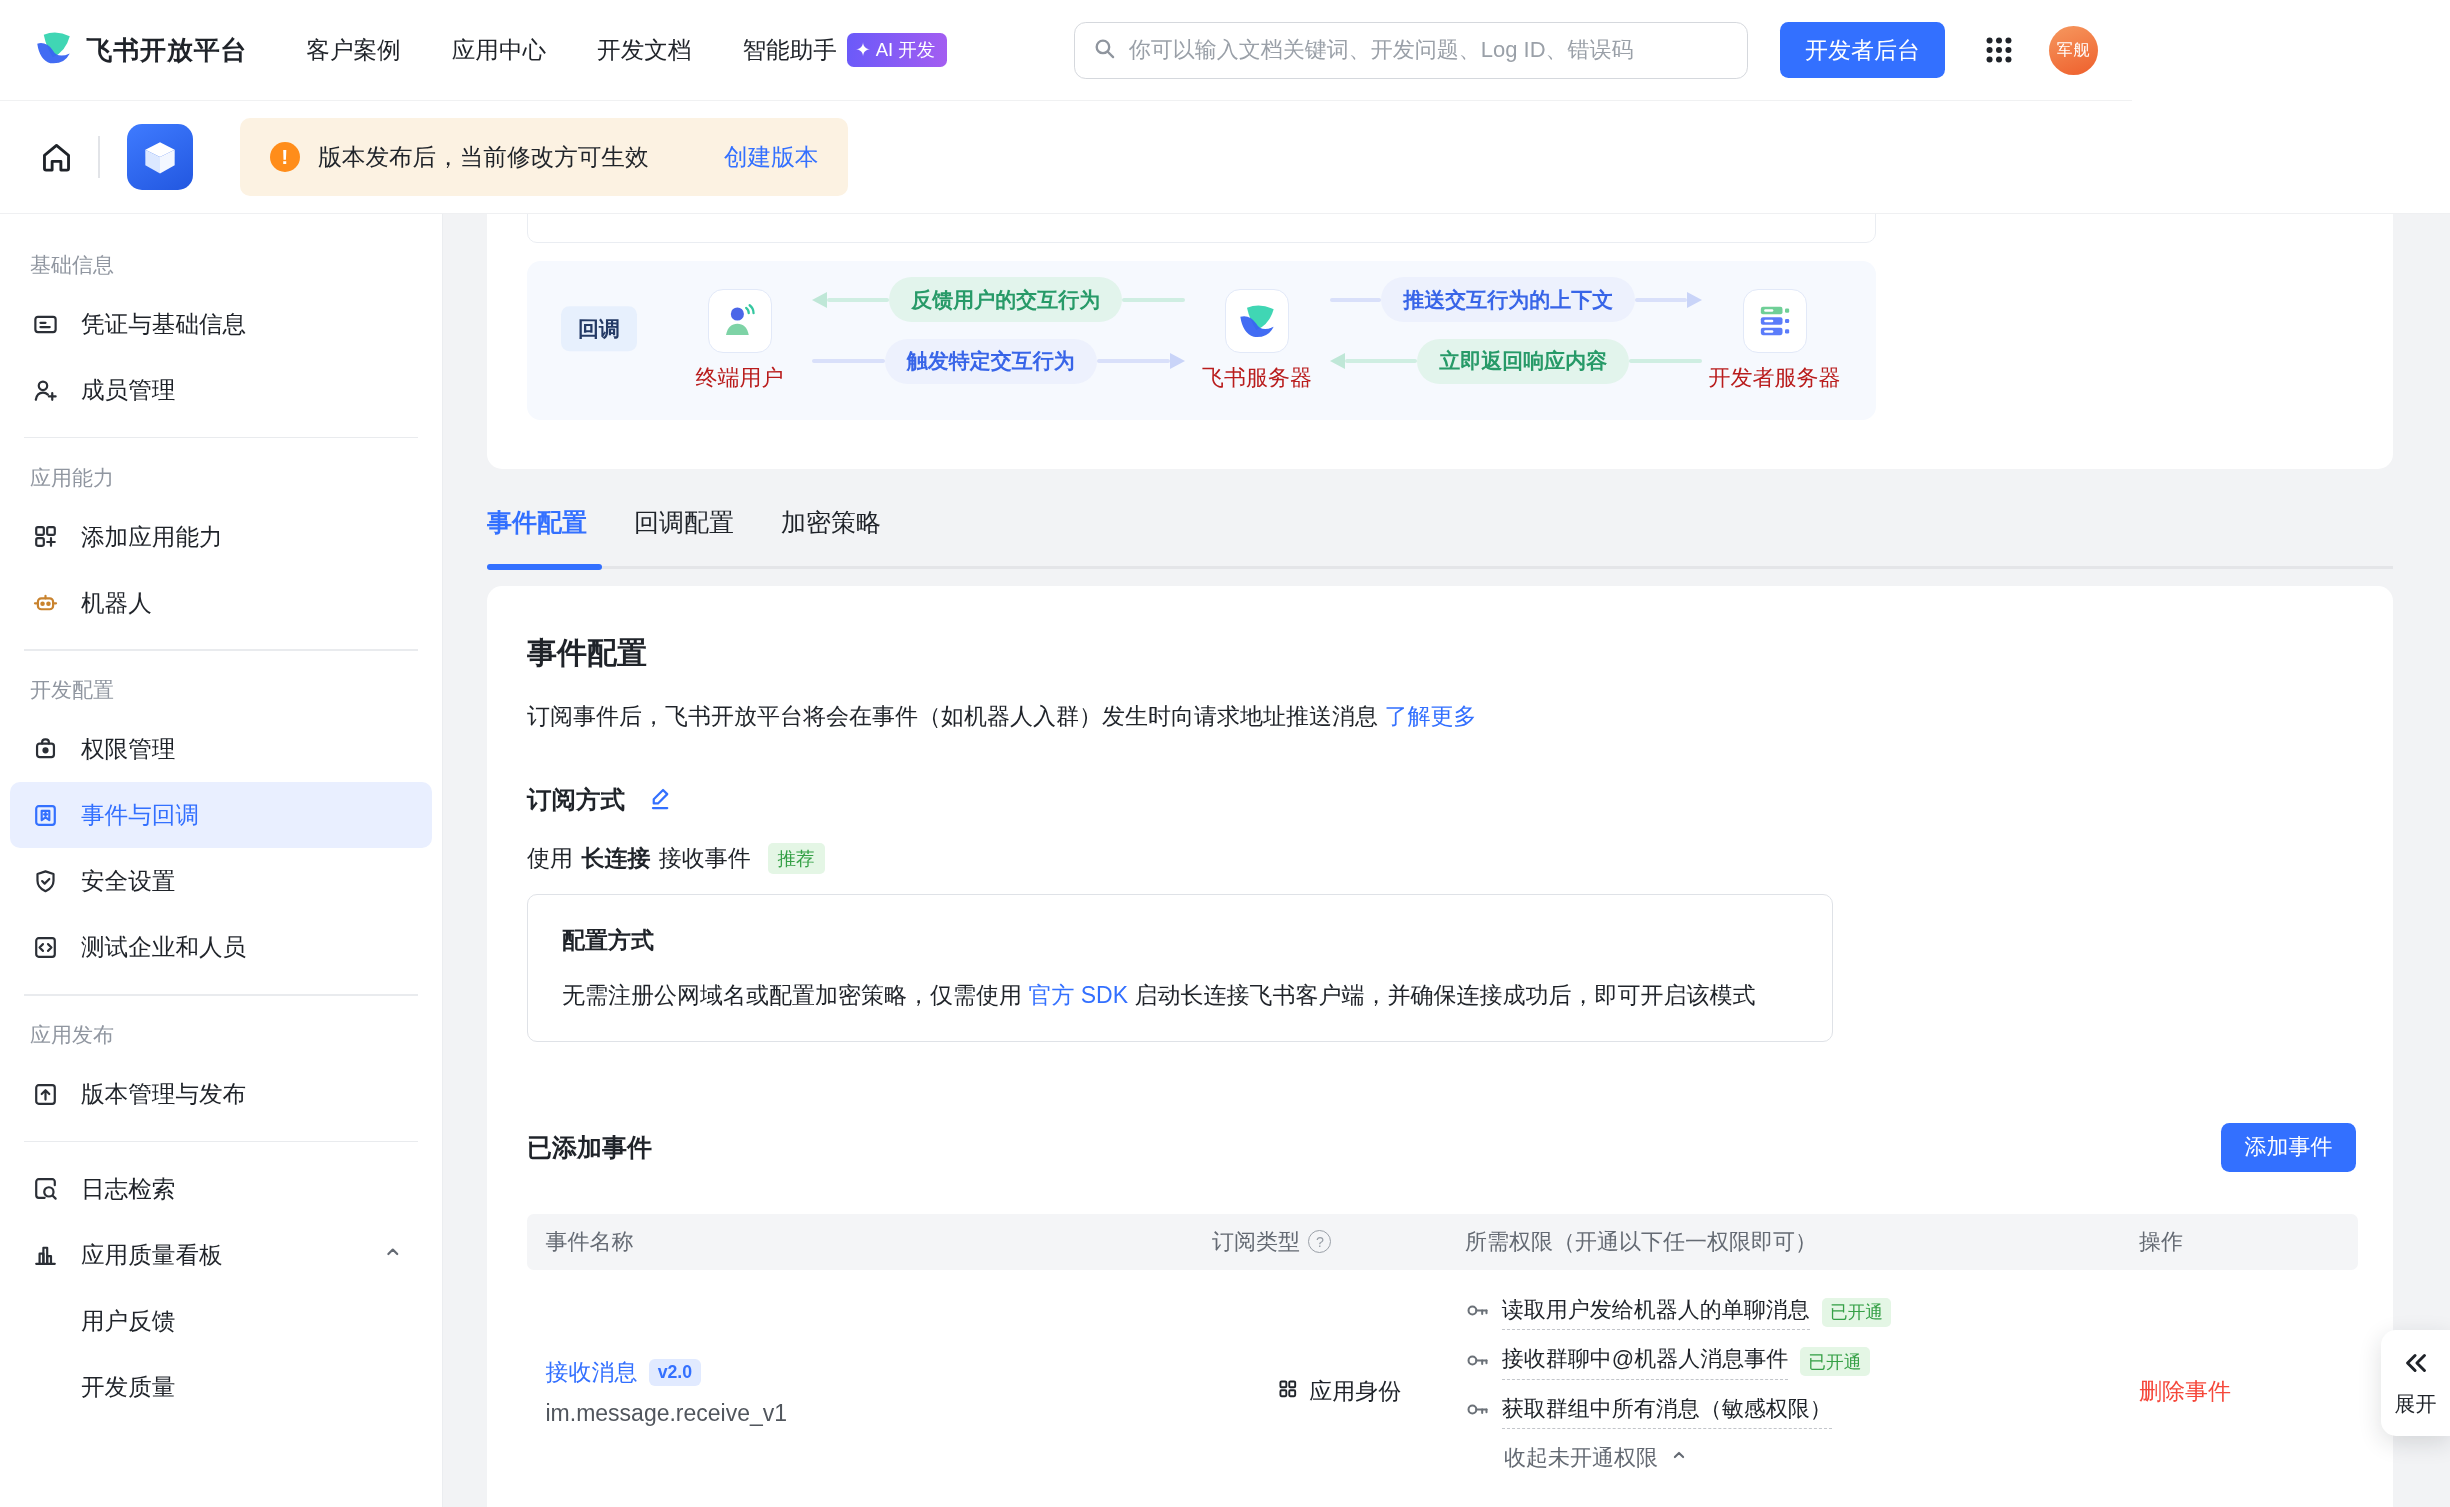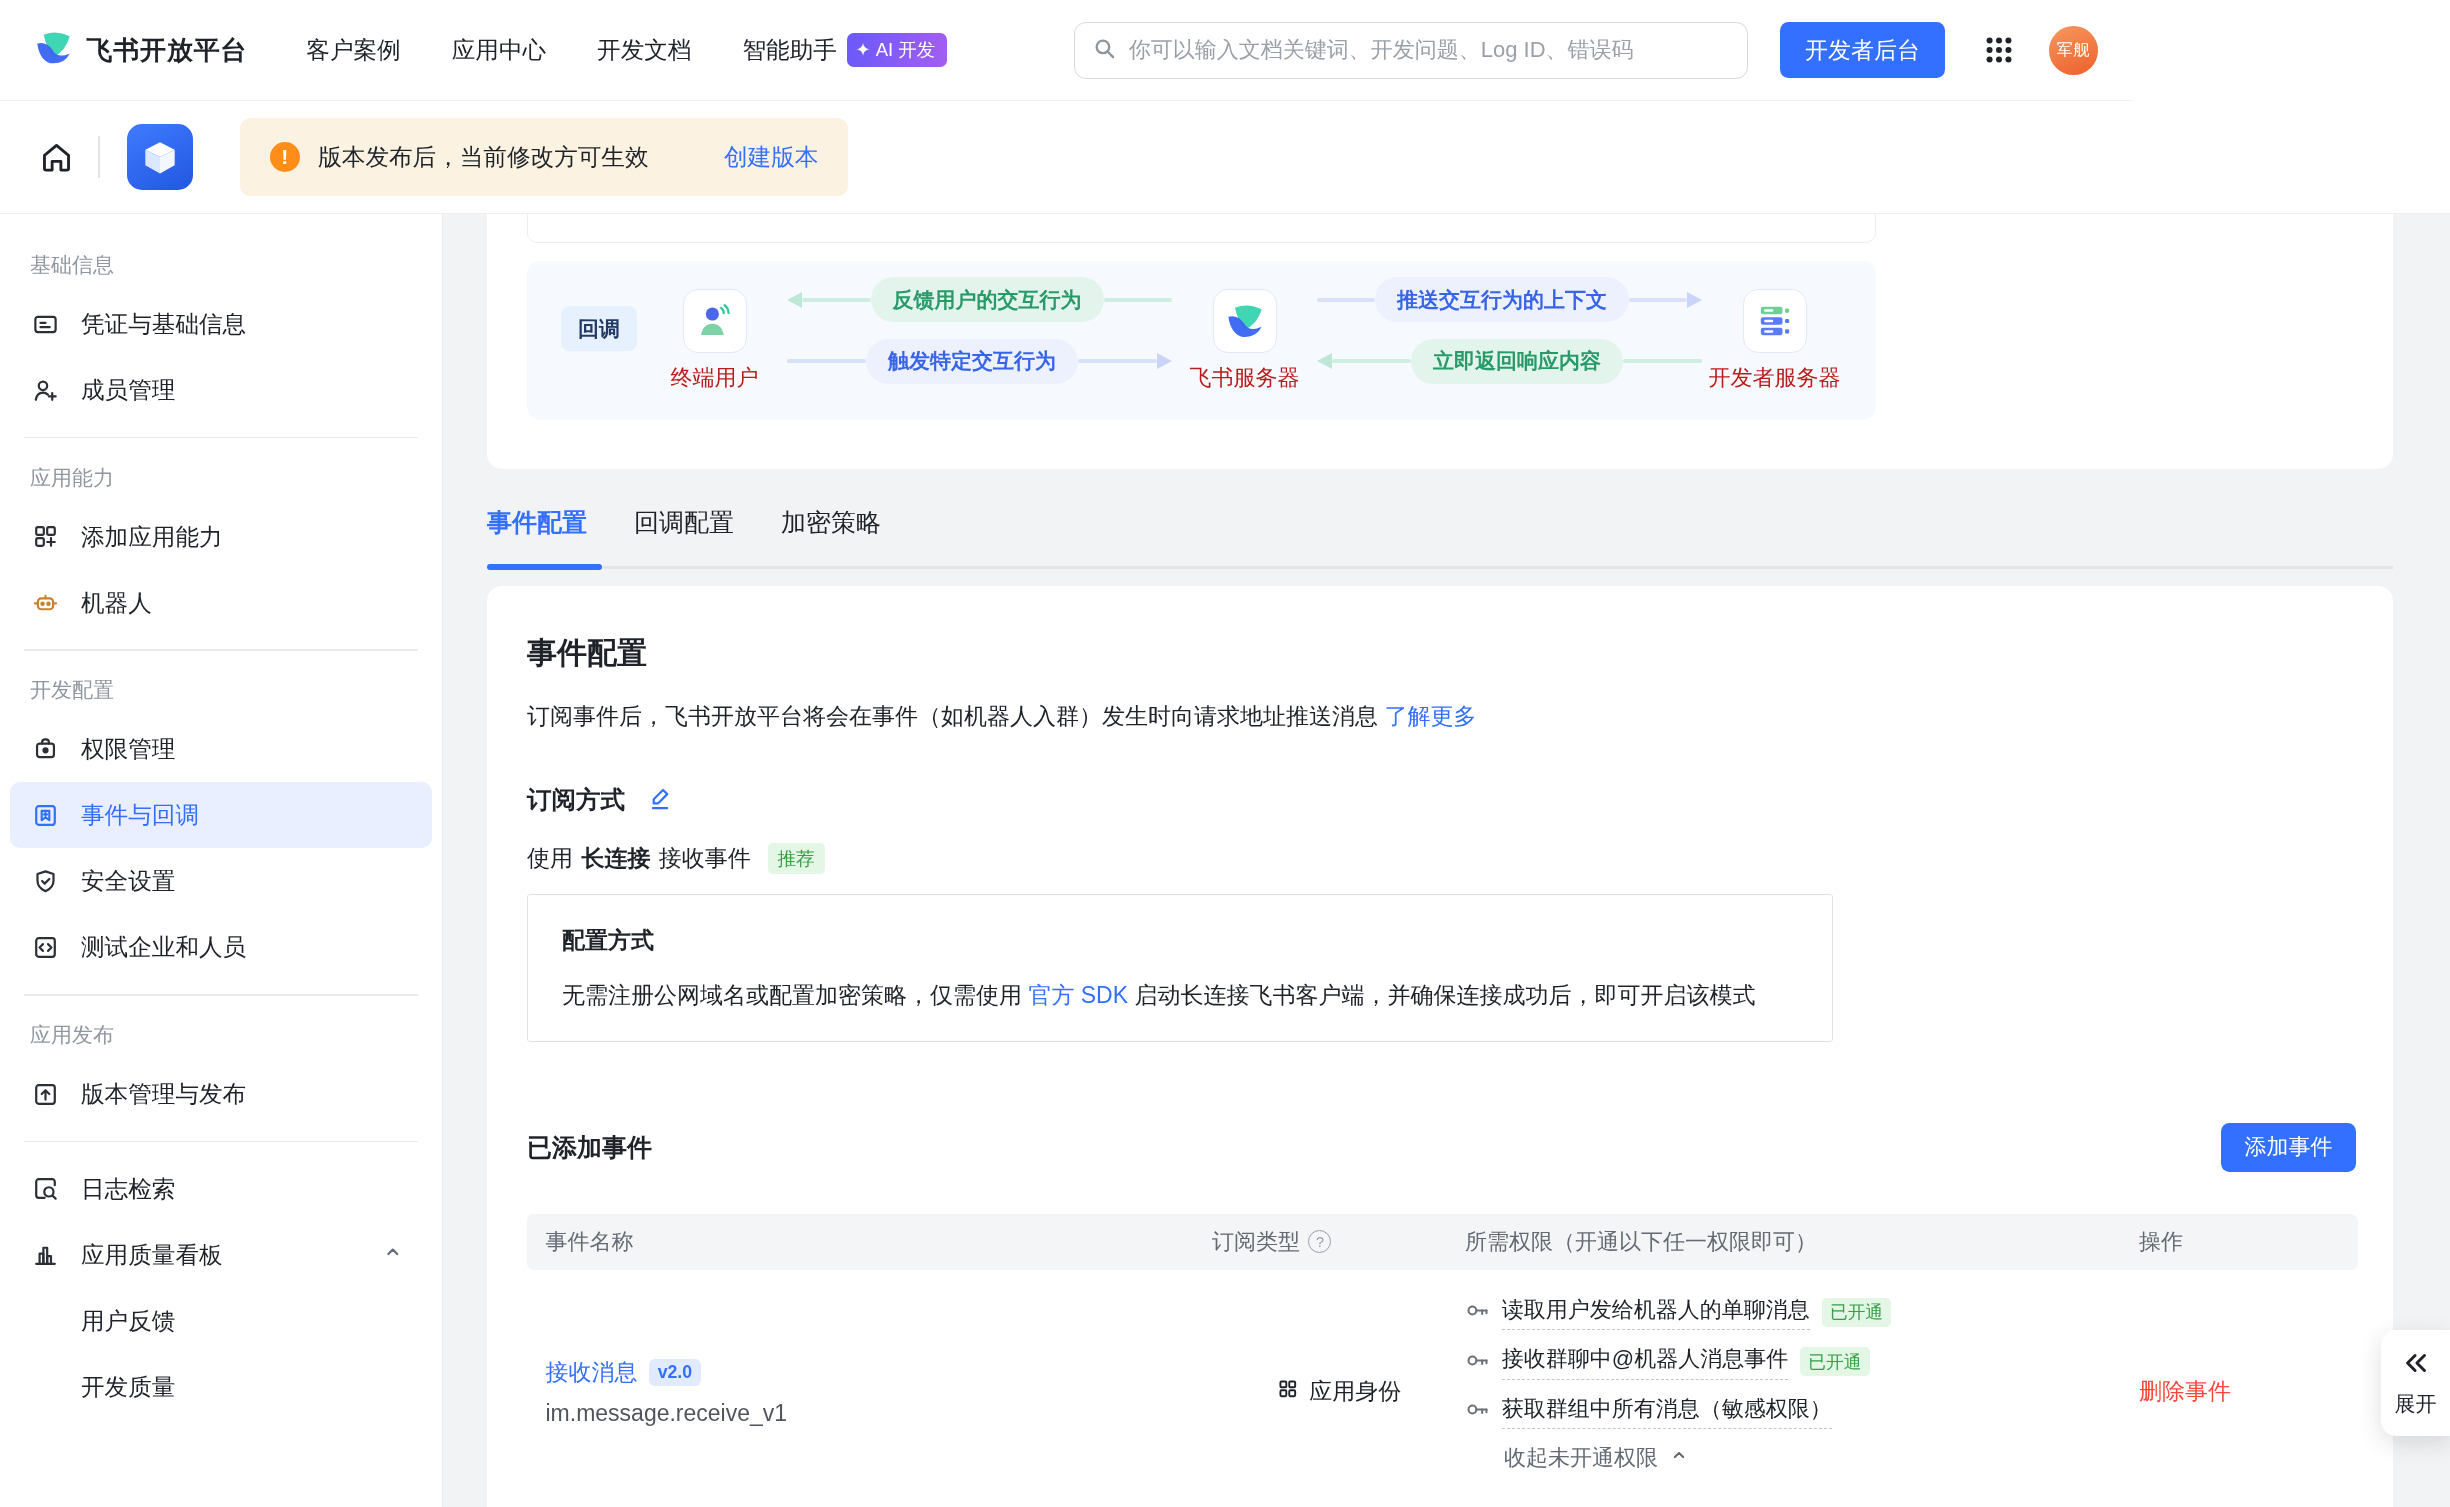--- a/index.html
+++ b/index.html
@@ -67,7 +67,7 @@
   .diagram-panel { position:absolute; left:40px; top:47px; width:1349px; height:159px; background:#f6f9fe;
     border-radius:13.5px; display:flex; align-items:center; padding:0 34px; }
   .cb-badge { background:#e7f0fd; color:#243a66; font-size:21px; font-weight:bold; padding:8.4px 17px;
-    border-radius:8.4px; margin-right:10px; transform:translateY(-11.8px); }
+    border-radius:8.4px; margin-right:35px; transform:translateY(-11.8px); }
   .dnode { display:flex; flex-direction:column; align-items:center; width:135px; flex:0 0 auto; }
   .dnode-box { width:64px; height:64px; background:#fff; border:1.7px solid #e2e9f8; border-radius:15px;
     display:flex; align-items:center; justify-content:center; }

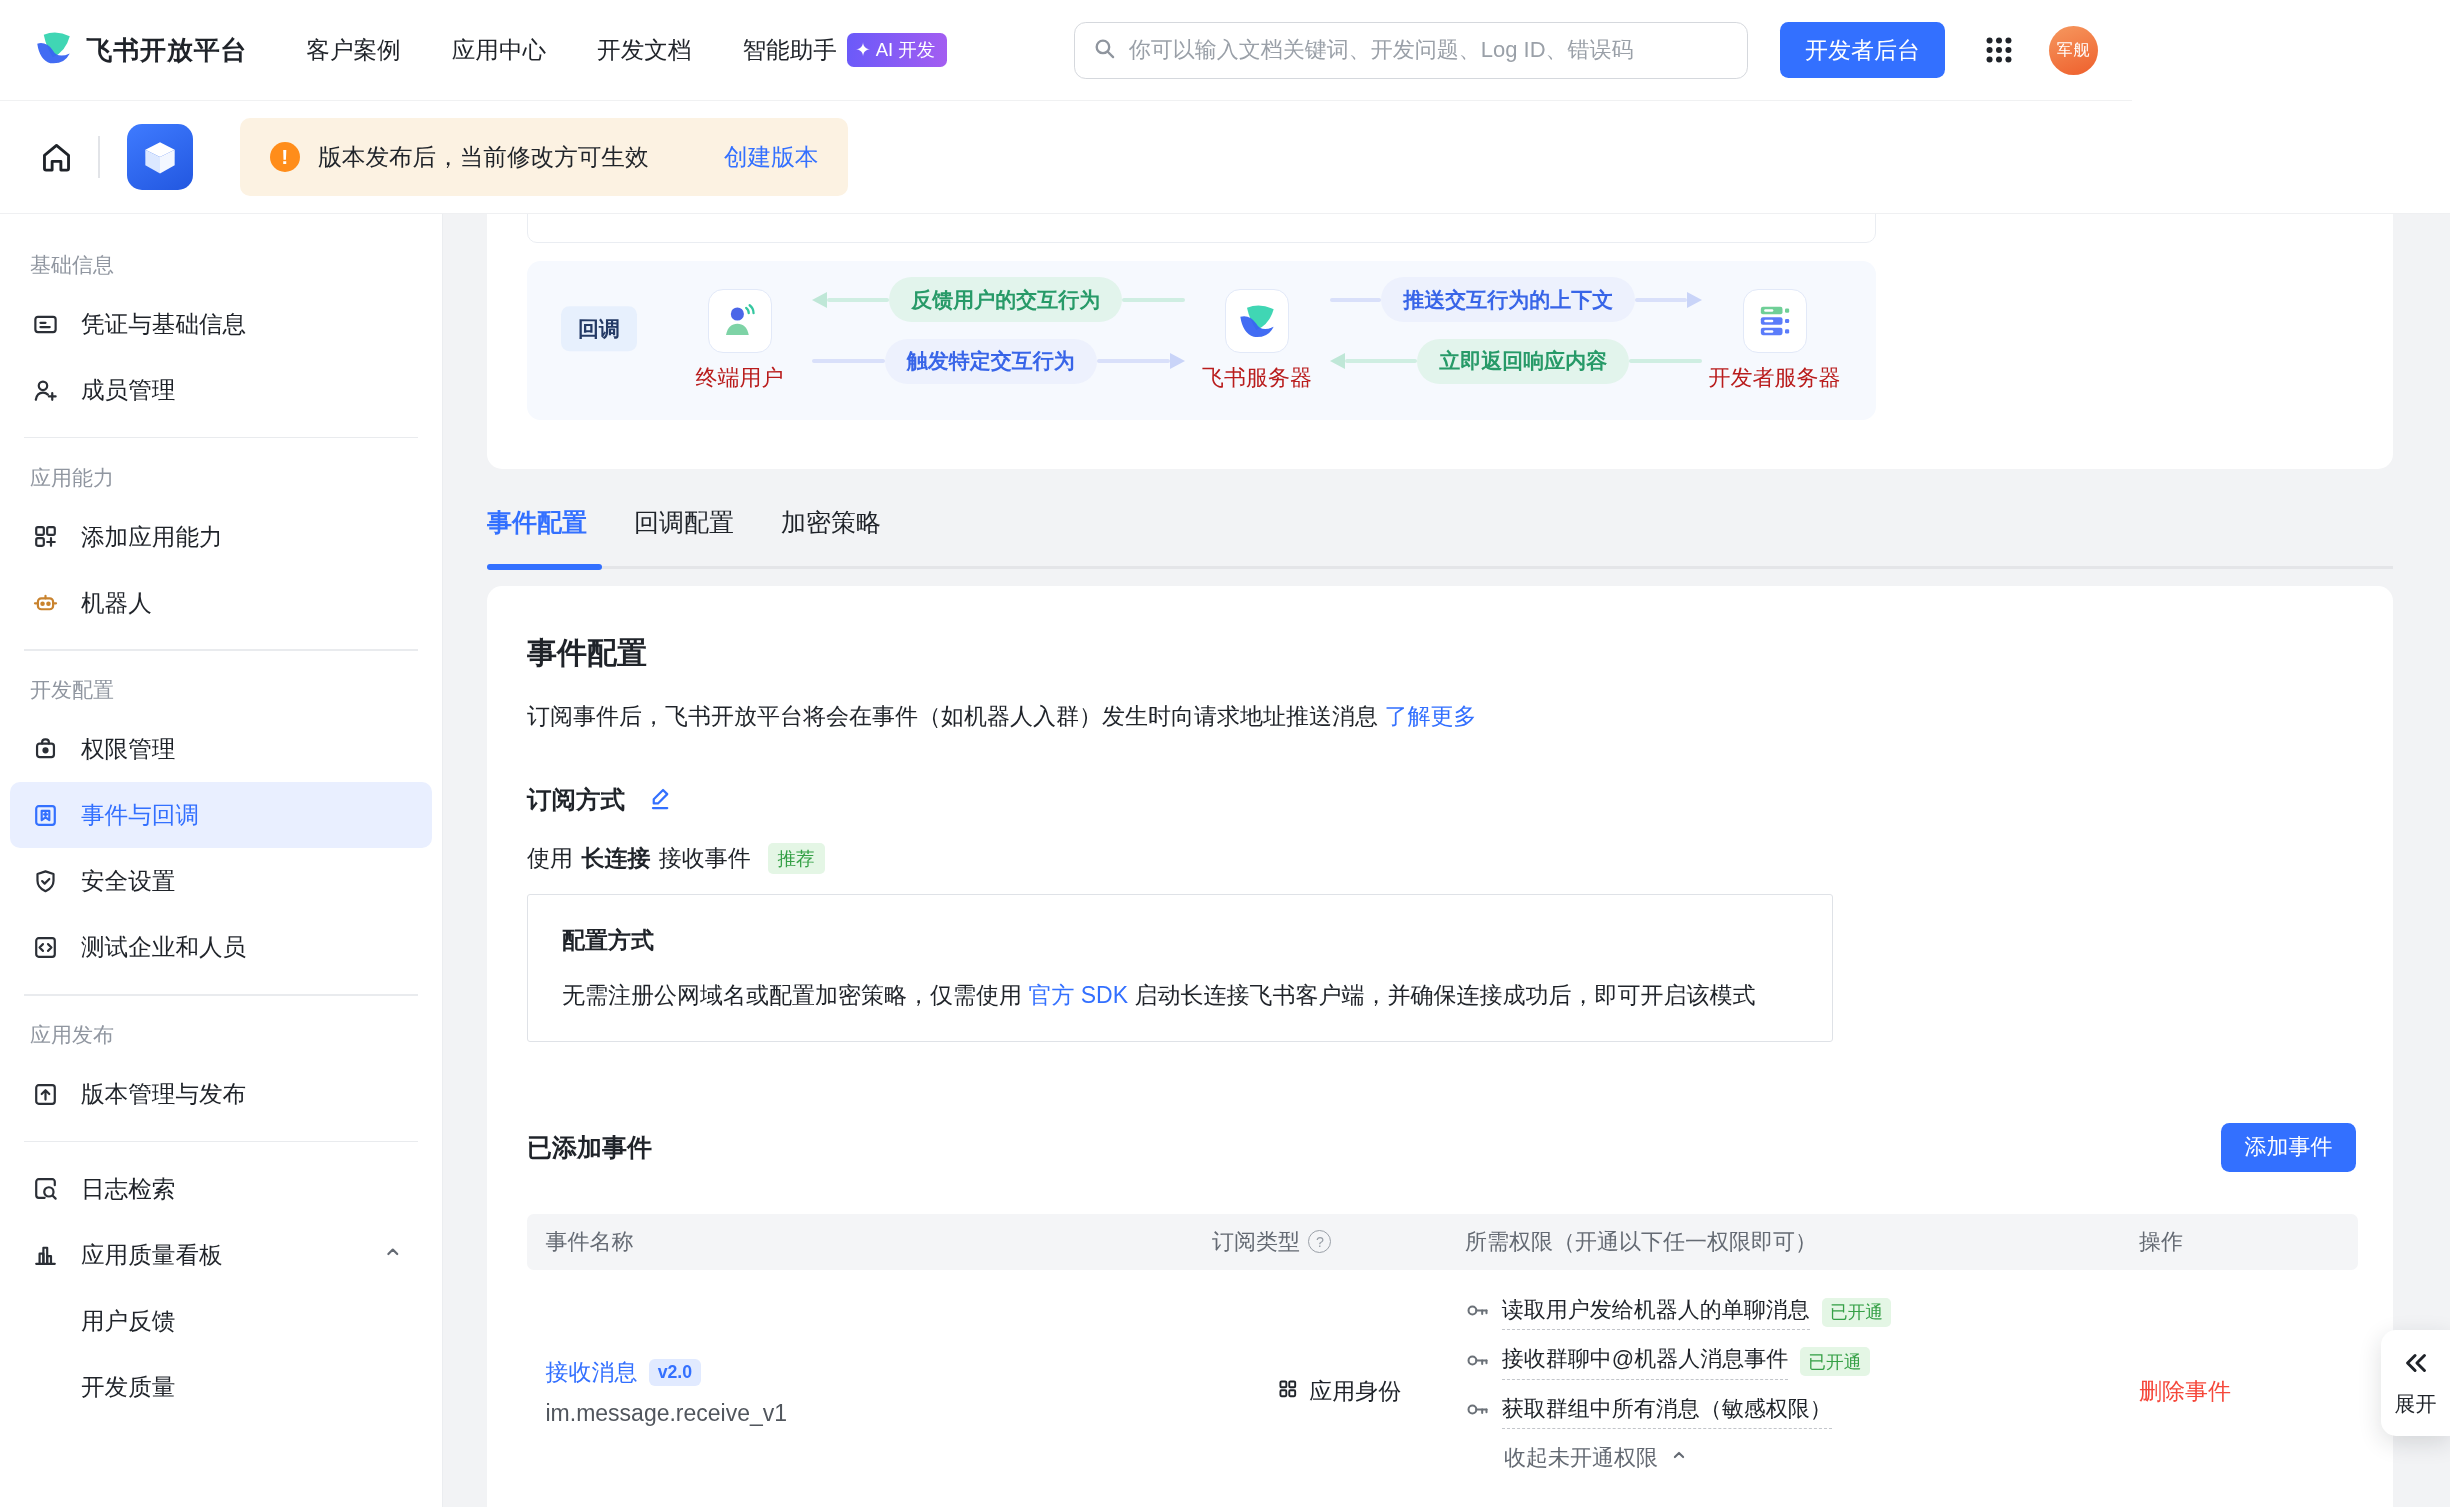--- a/index.html
+++ b/index.html
@@ -103,7 +103,7 @@
   .mode-line { margin-top:27px; font-size:23px; display:flex; align-items:center; gap:8.4px; }
   .mode-line b { font-weight:bold; }
   .badge-sm-green { background:#e4f6e5; color:#35a046; font-size:18.5px; padding:3.4px 10px; border-radius:5px; margin-left:8.4px; }
-  .cfg-box { margin-top:20px; border:1.7px solid #dfe2e7; border-radius:3px; padding:30px 34px; width:1306px; }
+  .cfg-box { margin-top:20px; border:1.7px solid #dfe2e7; border-radius:10px; padding:30px 34px; width:1306px; }
   .cfg-title { font-size:23px; font-weight:bold; }
   .cfg-text { margin-top:23.6px; font-size:23px; }
   .events-head { margin-top:81px; display:flex; align-items:center; justify-content:space-between; }

